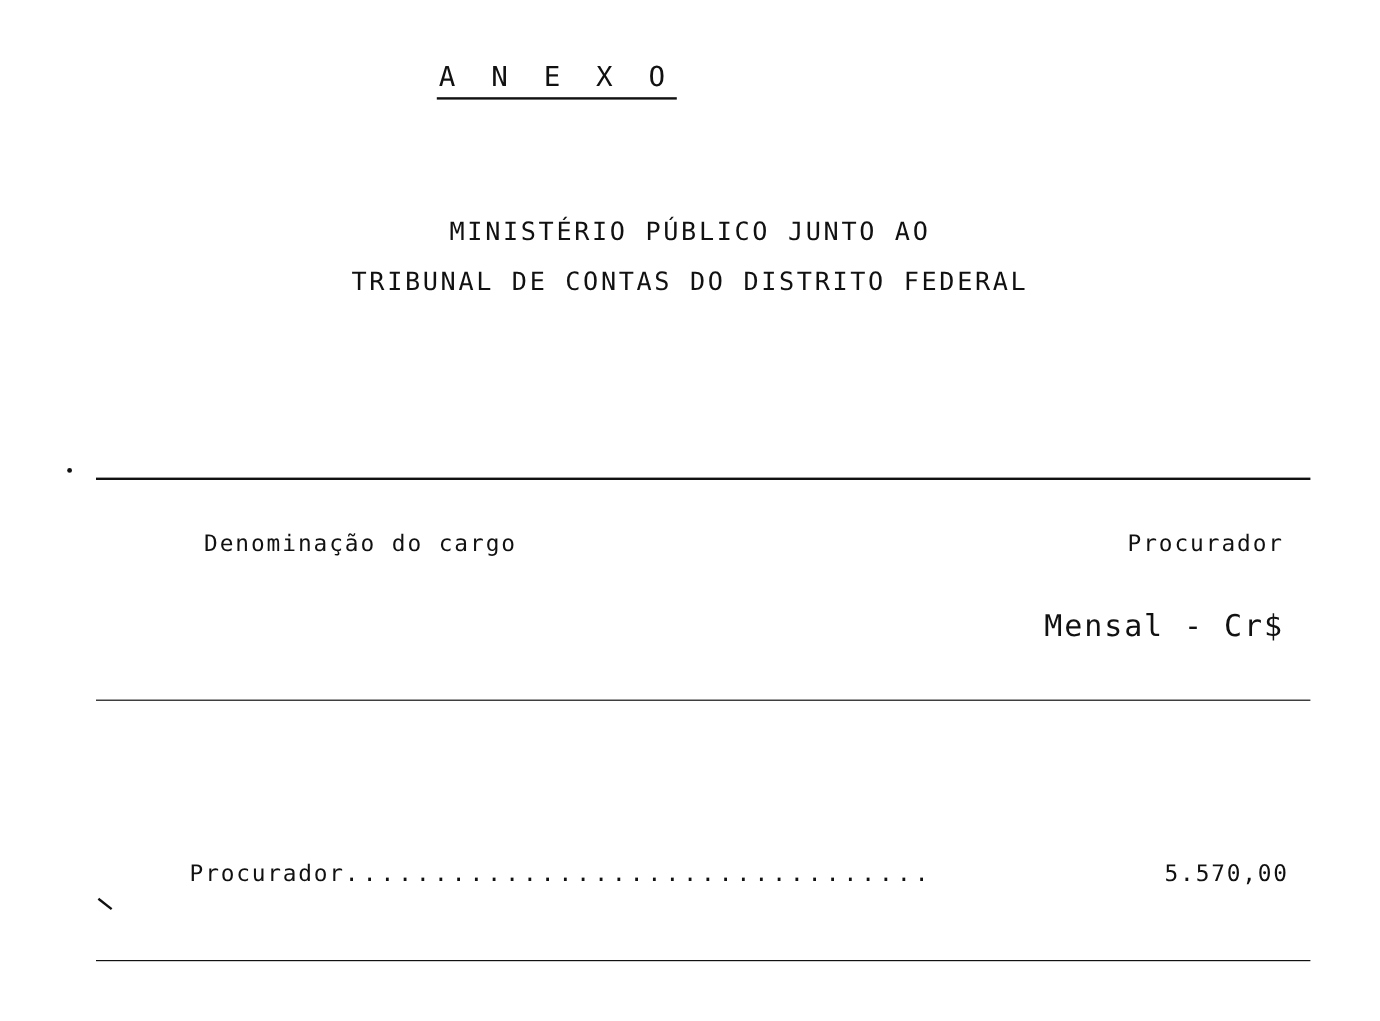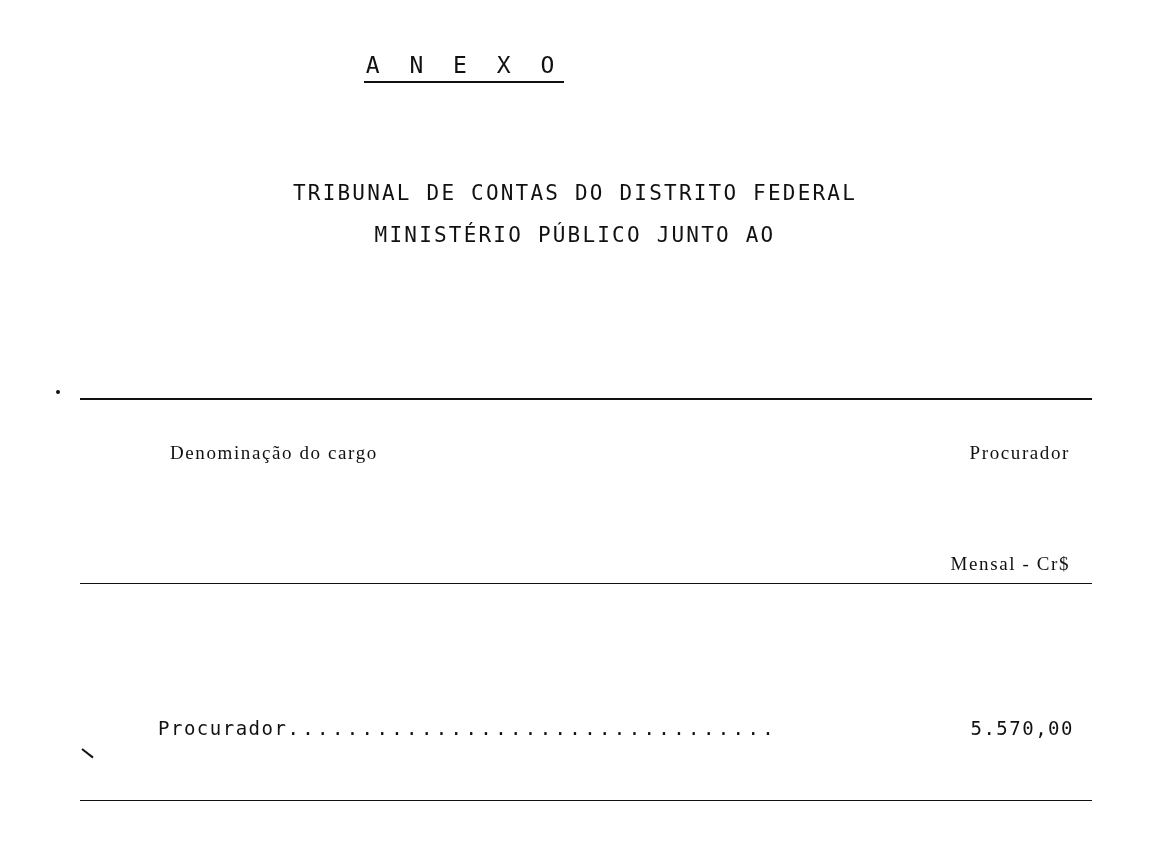--- a/index.html
+++ b/index.html
@@ -164,8 +164,8 @@
   </div>
 
   <div class="org-heading">
+    <span class="org-line">MINISTÉRIO PÚBLICO JUNTO AO</span>
     <span class="org-line">TRIBUNAL DE CONTAS DO DISTRITO FEDERAL</span>
-    <span class="org-line">MINISTÉRIO PÚBLICO JUNTO AO</span>
   </div>
 
   <div class="mark-dot"></div>

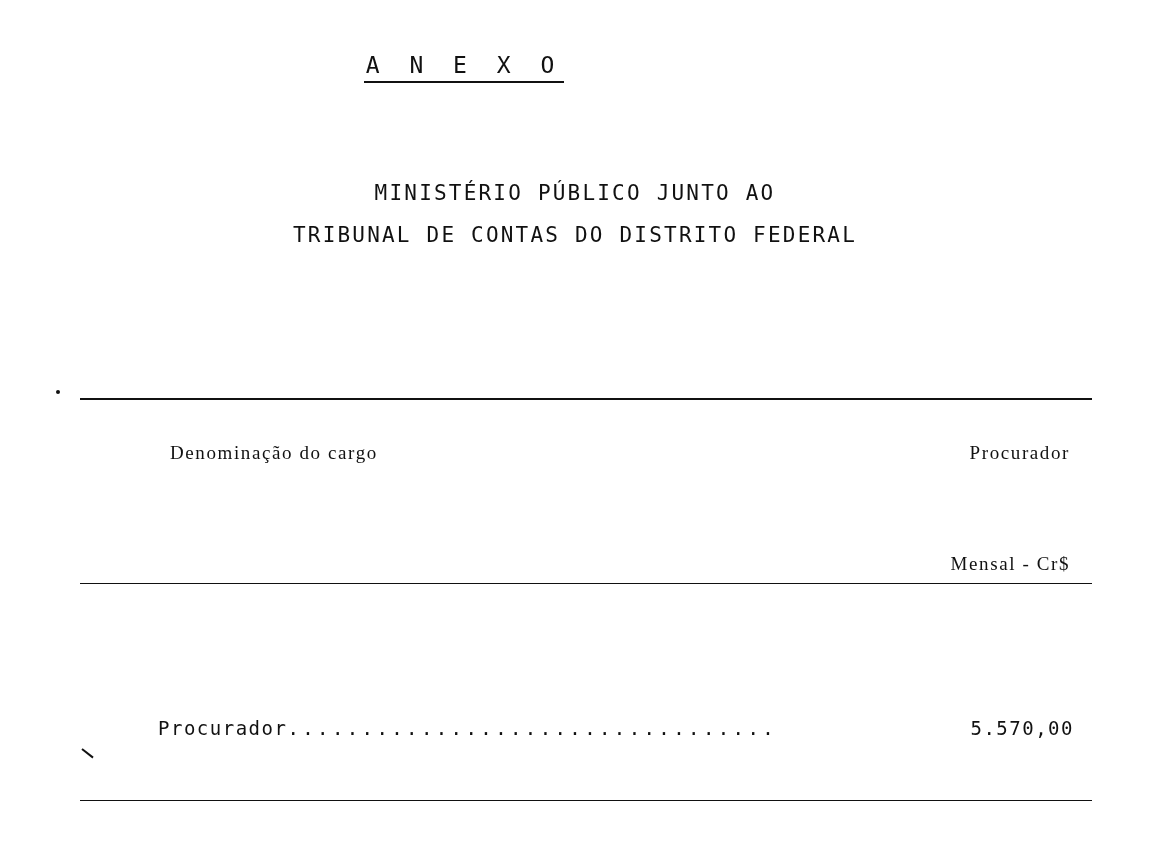--- a/index.html
+++ b/index.html
@@ -75,7 +75,6 @@
   .head-zone {
     position: relative;
     height: 183px;
-    font-family: Liberation Serif, serif;
   }
   .col-desc-head {
     position: absolute;

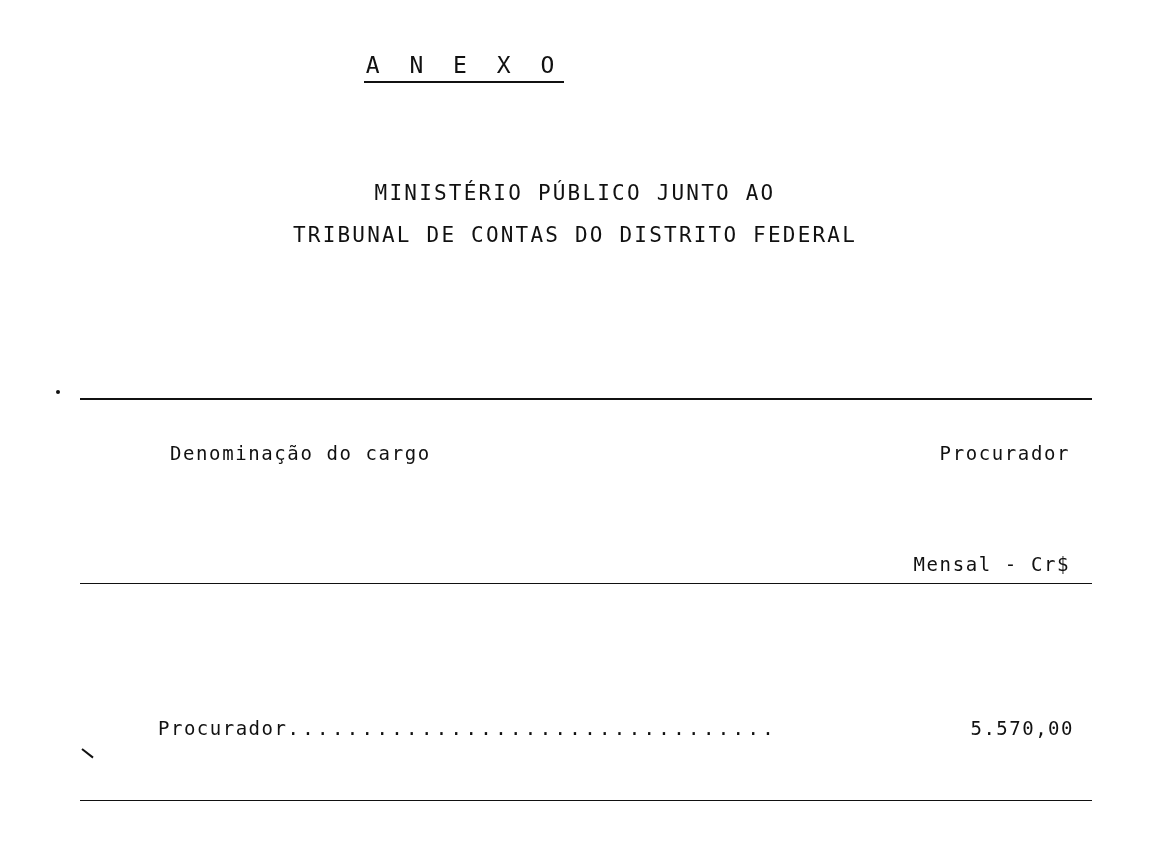--- a/index.html
+++ b/index.html
@@ -96,10 +96,9 @@
     position: absolute;
     right: 22px;
     top: 107px;
-    font-size: 19px;
+    font-size: 25px;
     letter-spacing: 1.6px;
     white-space: nowrap;
-    margin-top: 46px;
   }
 
   .body-zone {

